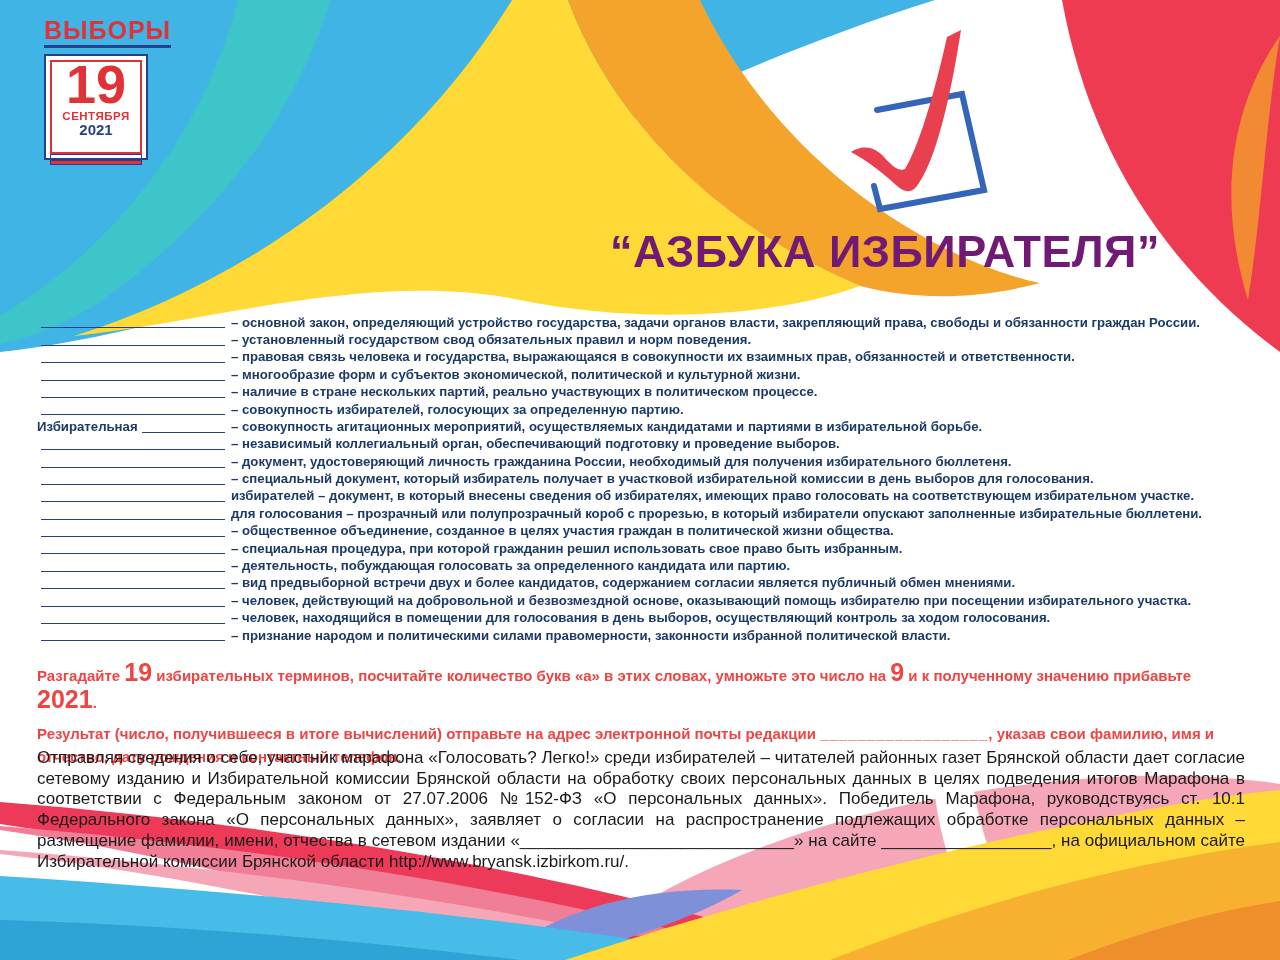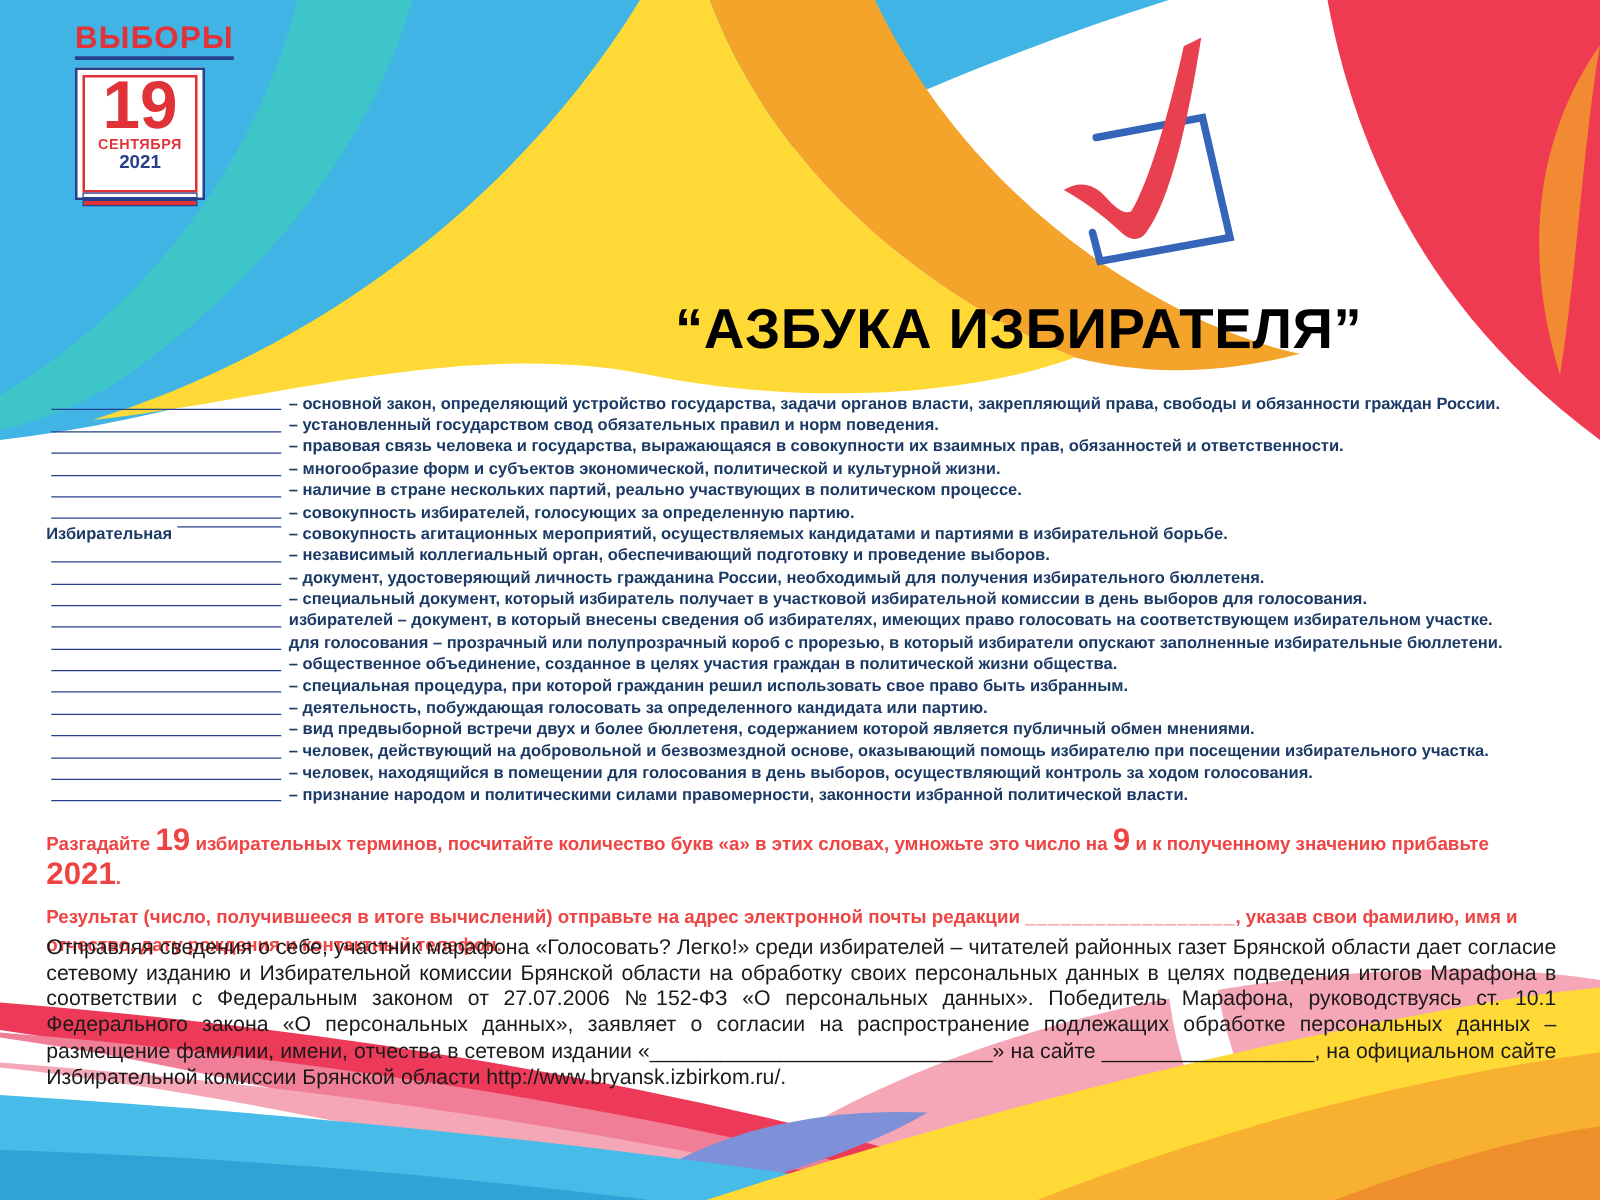--- a/index.html
+++ b/index.html
@@ -11,7 +11,7 @@
   .bg{position:absolute;left:0;top:0;width:1280px;height:960px;z-index:0;}
 
   
-  .elections{position:absolute;left:60px;top:18px;z-index:3;width:106px;text-align:center;}
+  .elections{position:absolute;left:44px;top:18px;z-index:3;width:106px;text-align:center;}
   .wordmark{
     font-family:"Liberation Sans",sans-serif;font-weight:bold;font-size:25px;letter-spacing:1px;
     color:#e03237;border-bottom:3px solid #27408b;padding-bottom:2px;display:inline-block;line-height:1;

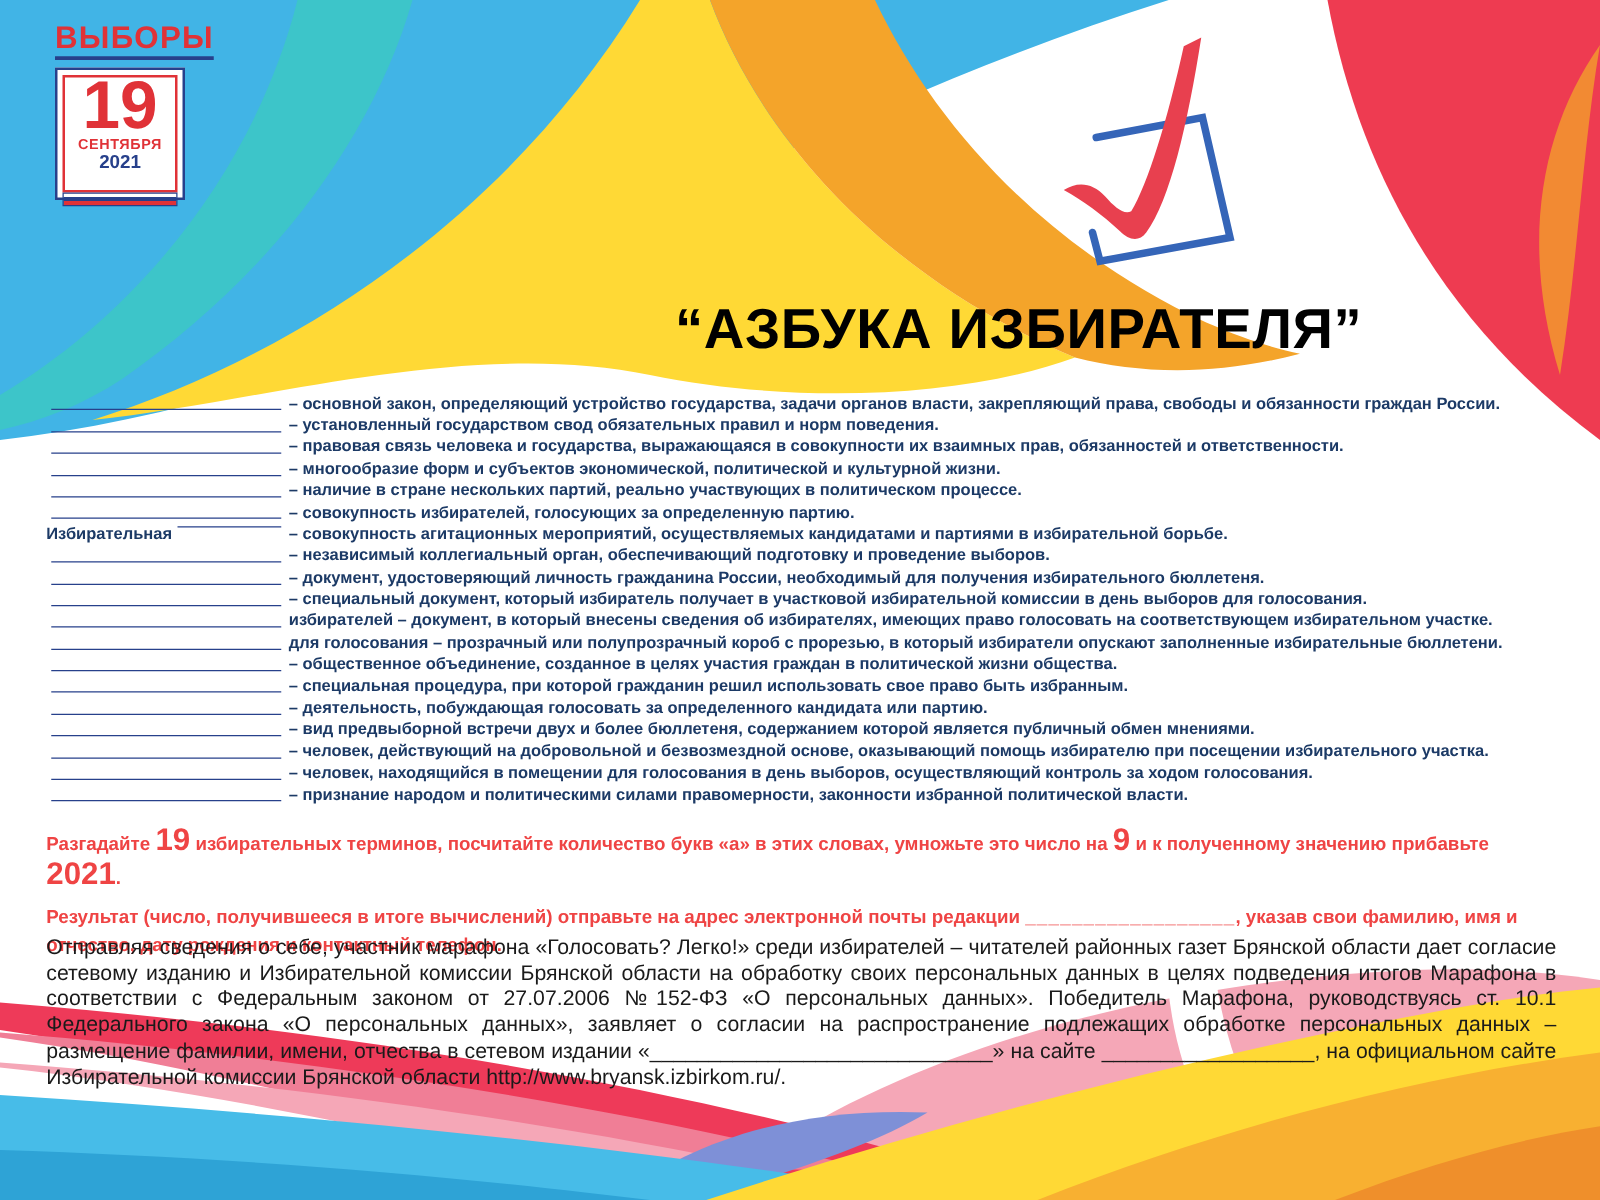--- a/index.html
+++ b/index.html
@@ -33,9 +33,9 @@
 
   
   .title{
-    position:absolute;left:540px;top:237px;width:690px;z-index:3;
+    position:absolute;left:540px;top:226px;width:690px;z-index:3;text-align:center;
     font-family:"Liberation Sans",sans-serif;font-weight:bold;font-size:45px;letter-spacing:0.5px;
-    color:#000000;white-space:nowrap;
+    color:#701a75;white-space:nowrap;
   }
 
   

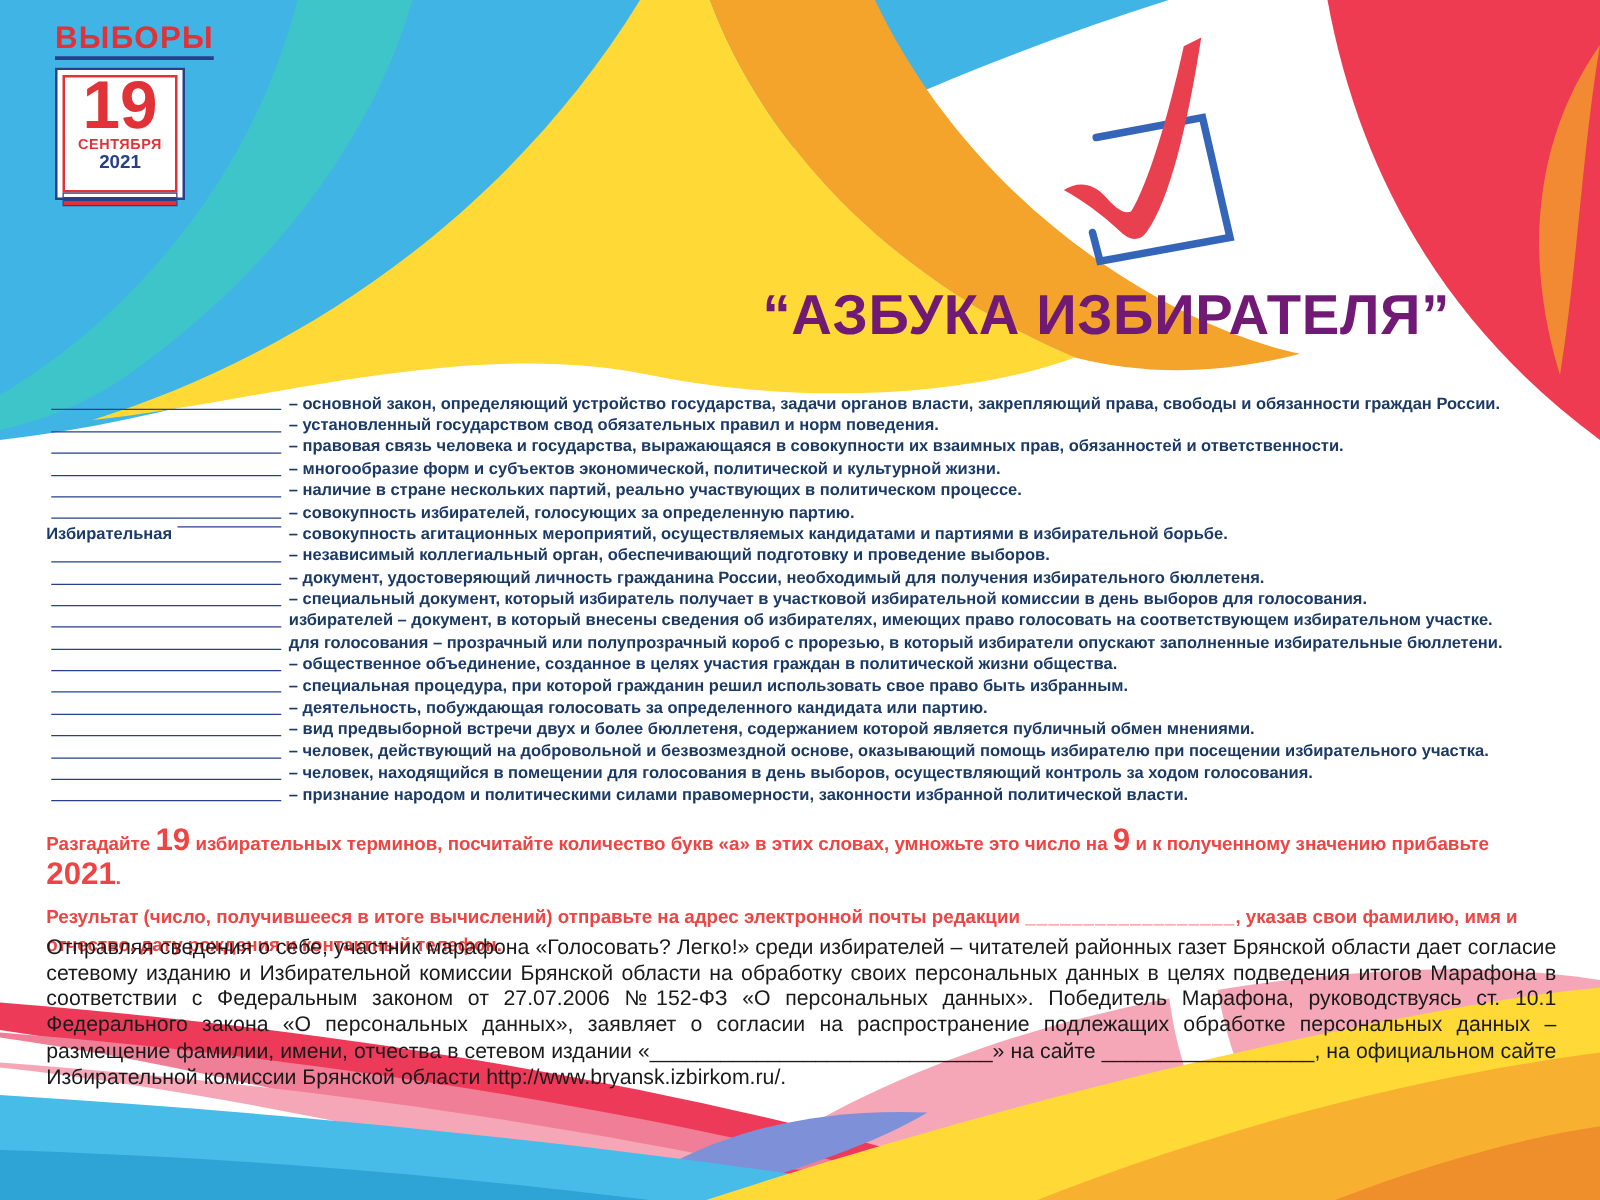--- a/index.html
+++ b/index.html
@@ -45,7 +45,7 @@
     font-family:"Liberation Sans",sans-serif;font-weight:bold;font-size:13.2px;
     color:#1c3a66;white-space:nowrap;
   }
-  .def-lead{display:flex;width:188px;flex:0 0 188px;}
+  .def-lead{display:flex;align-items:flex-end;width:188px;flex:0 0 188px;}
   .def-label{line-height:1.1;padding-right:4px;}
   .blank{flex:1 1 auto;border-bottom:1.6px solid #27408b;height:1px;margin-bottom:2px;}
   .def-text{padding-left:6px;line-height:1.2;}

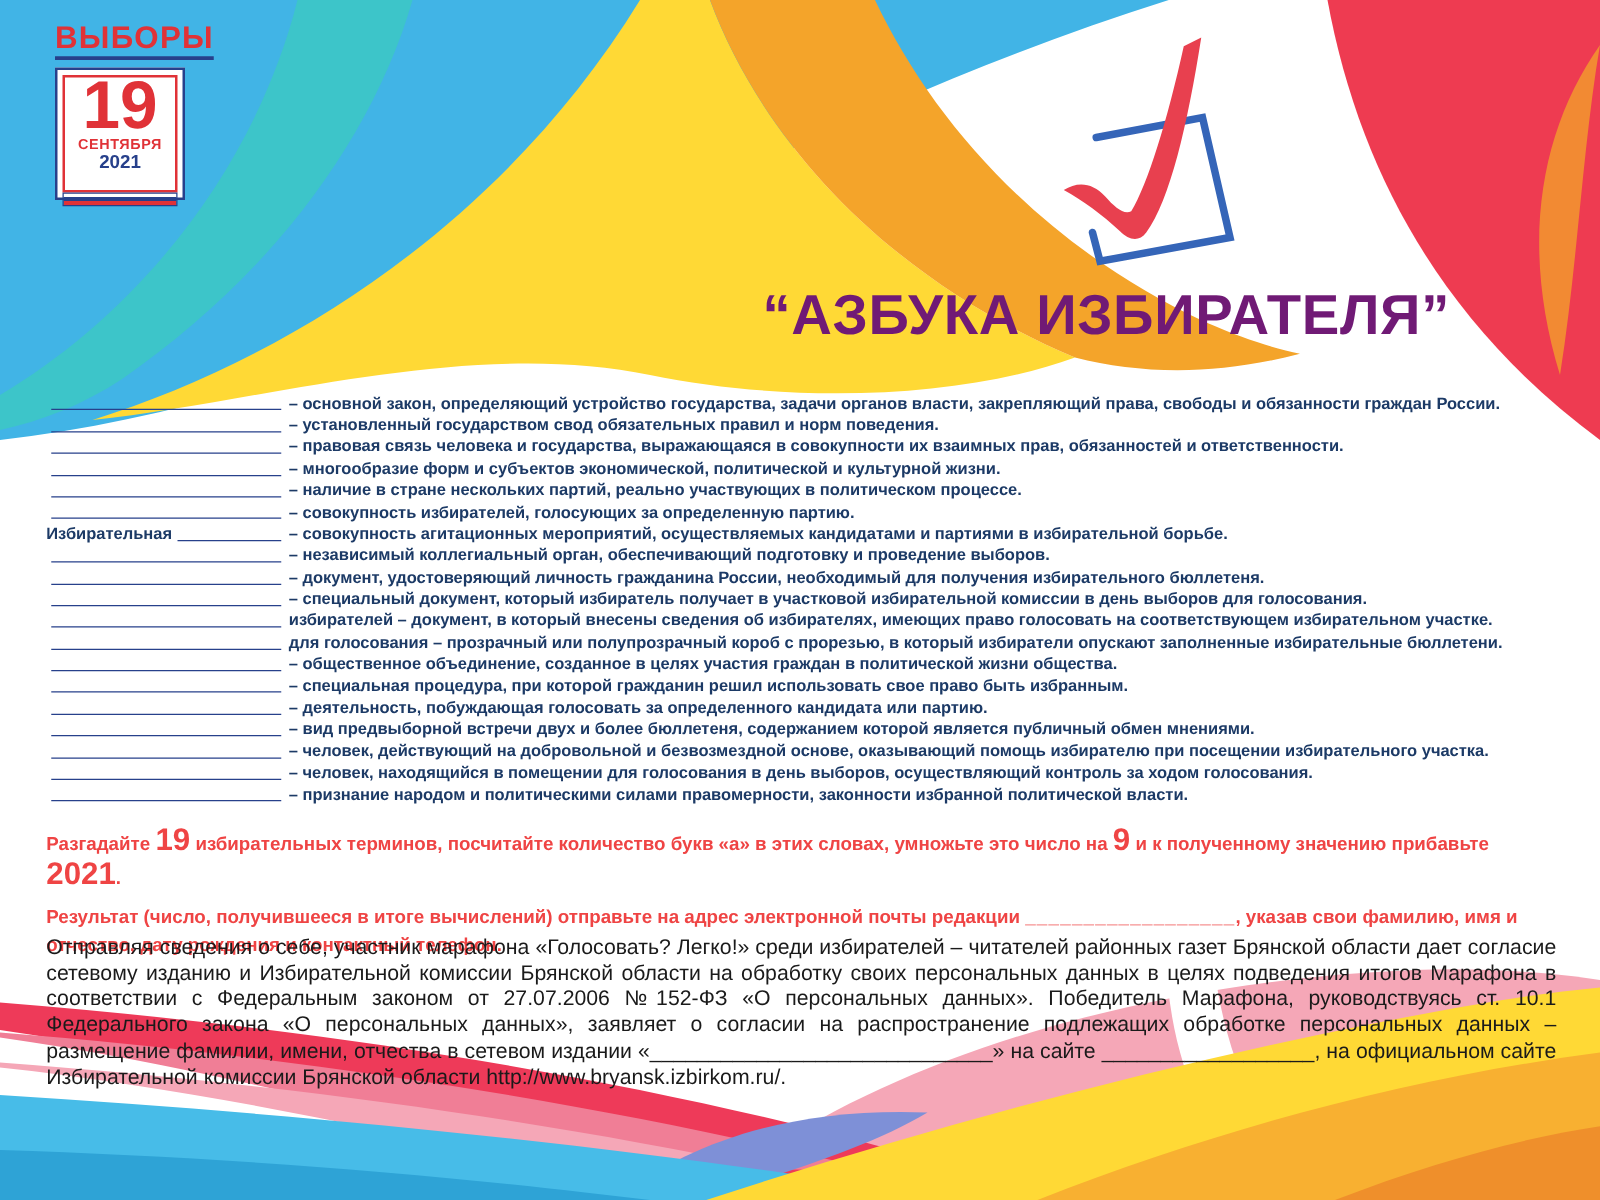--- a/index.html
+++ b/index.html
@@ -218,7 +218,7 @@
         <span class="def-label"></span>
         <span class="blank"></span>
       </div>
-      <div class="def-text">– вид предвыборной встречи двух и более бюллетеня, содержанием которой является публичный обмен мнениями.</div>
+      <div class="def-text">– вид предвыборной встречи двух и более кандидатов, содержанием согласии является публичный обмен мнениями.</div>
     </div>
   <div class="def-row">
       <div class="def-lead">

